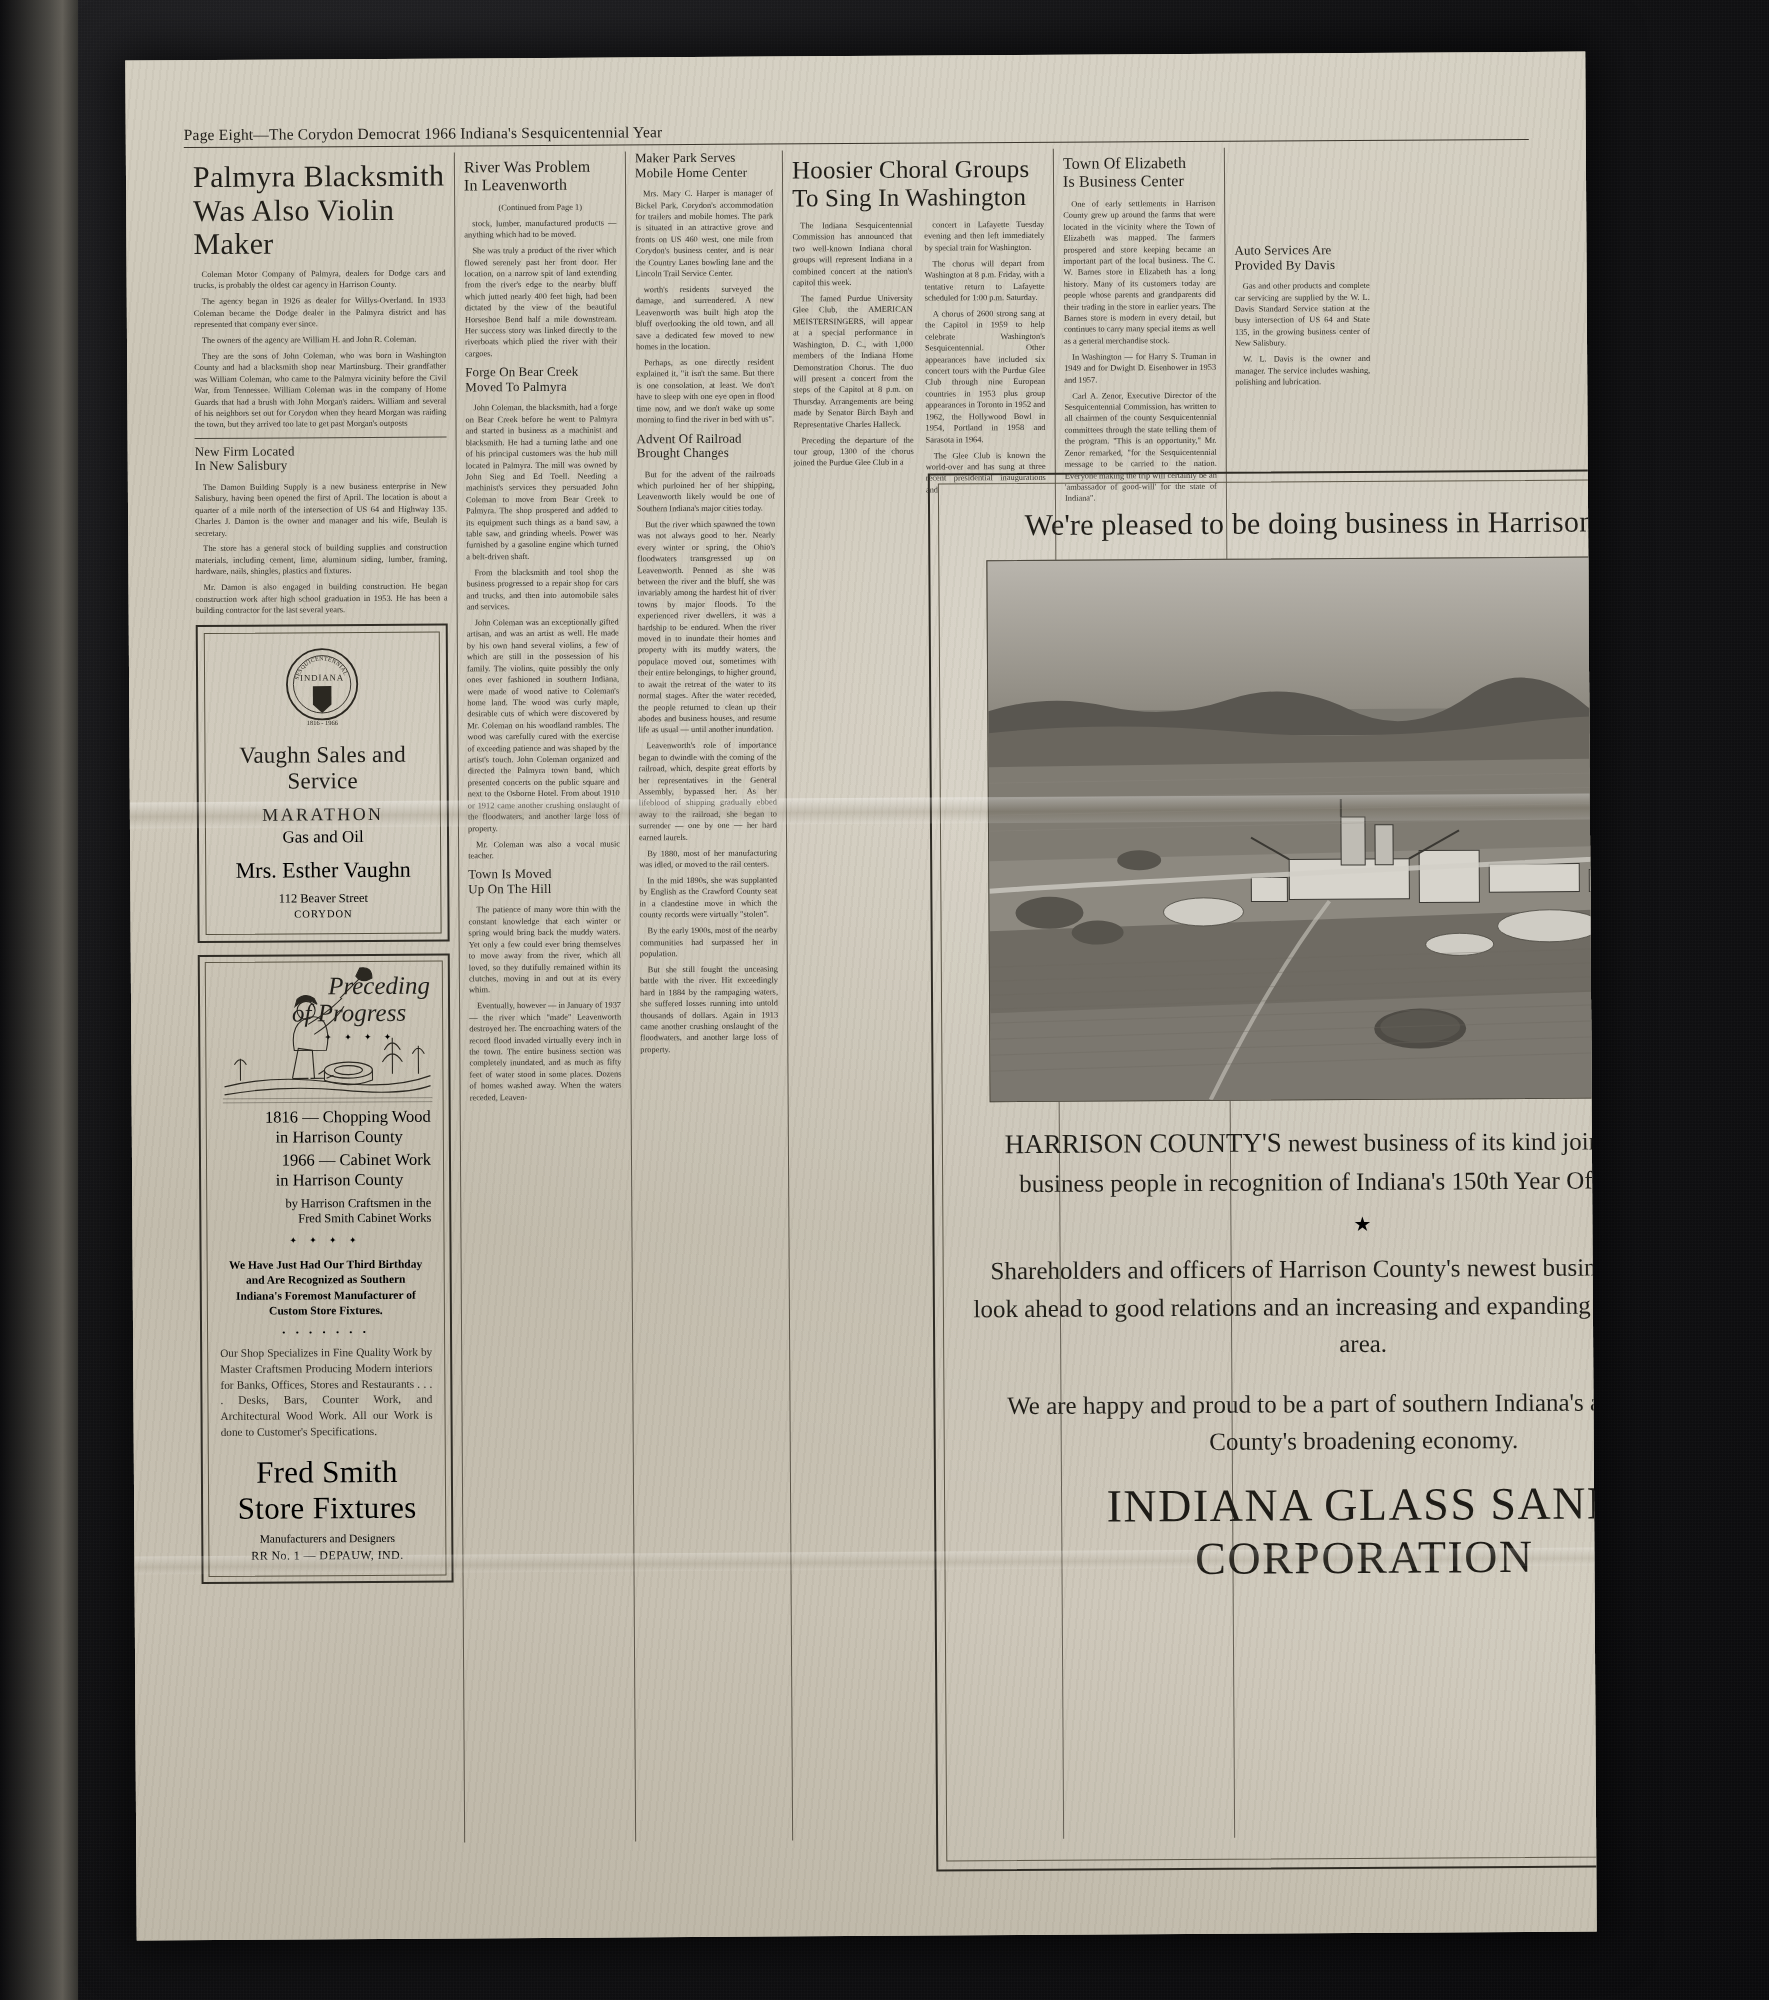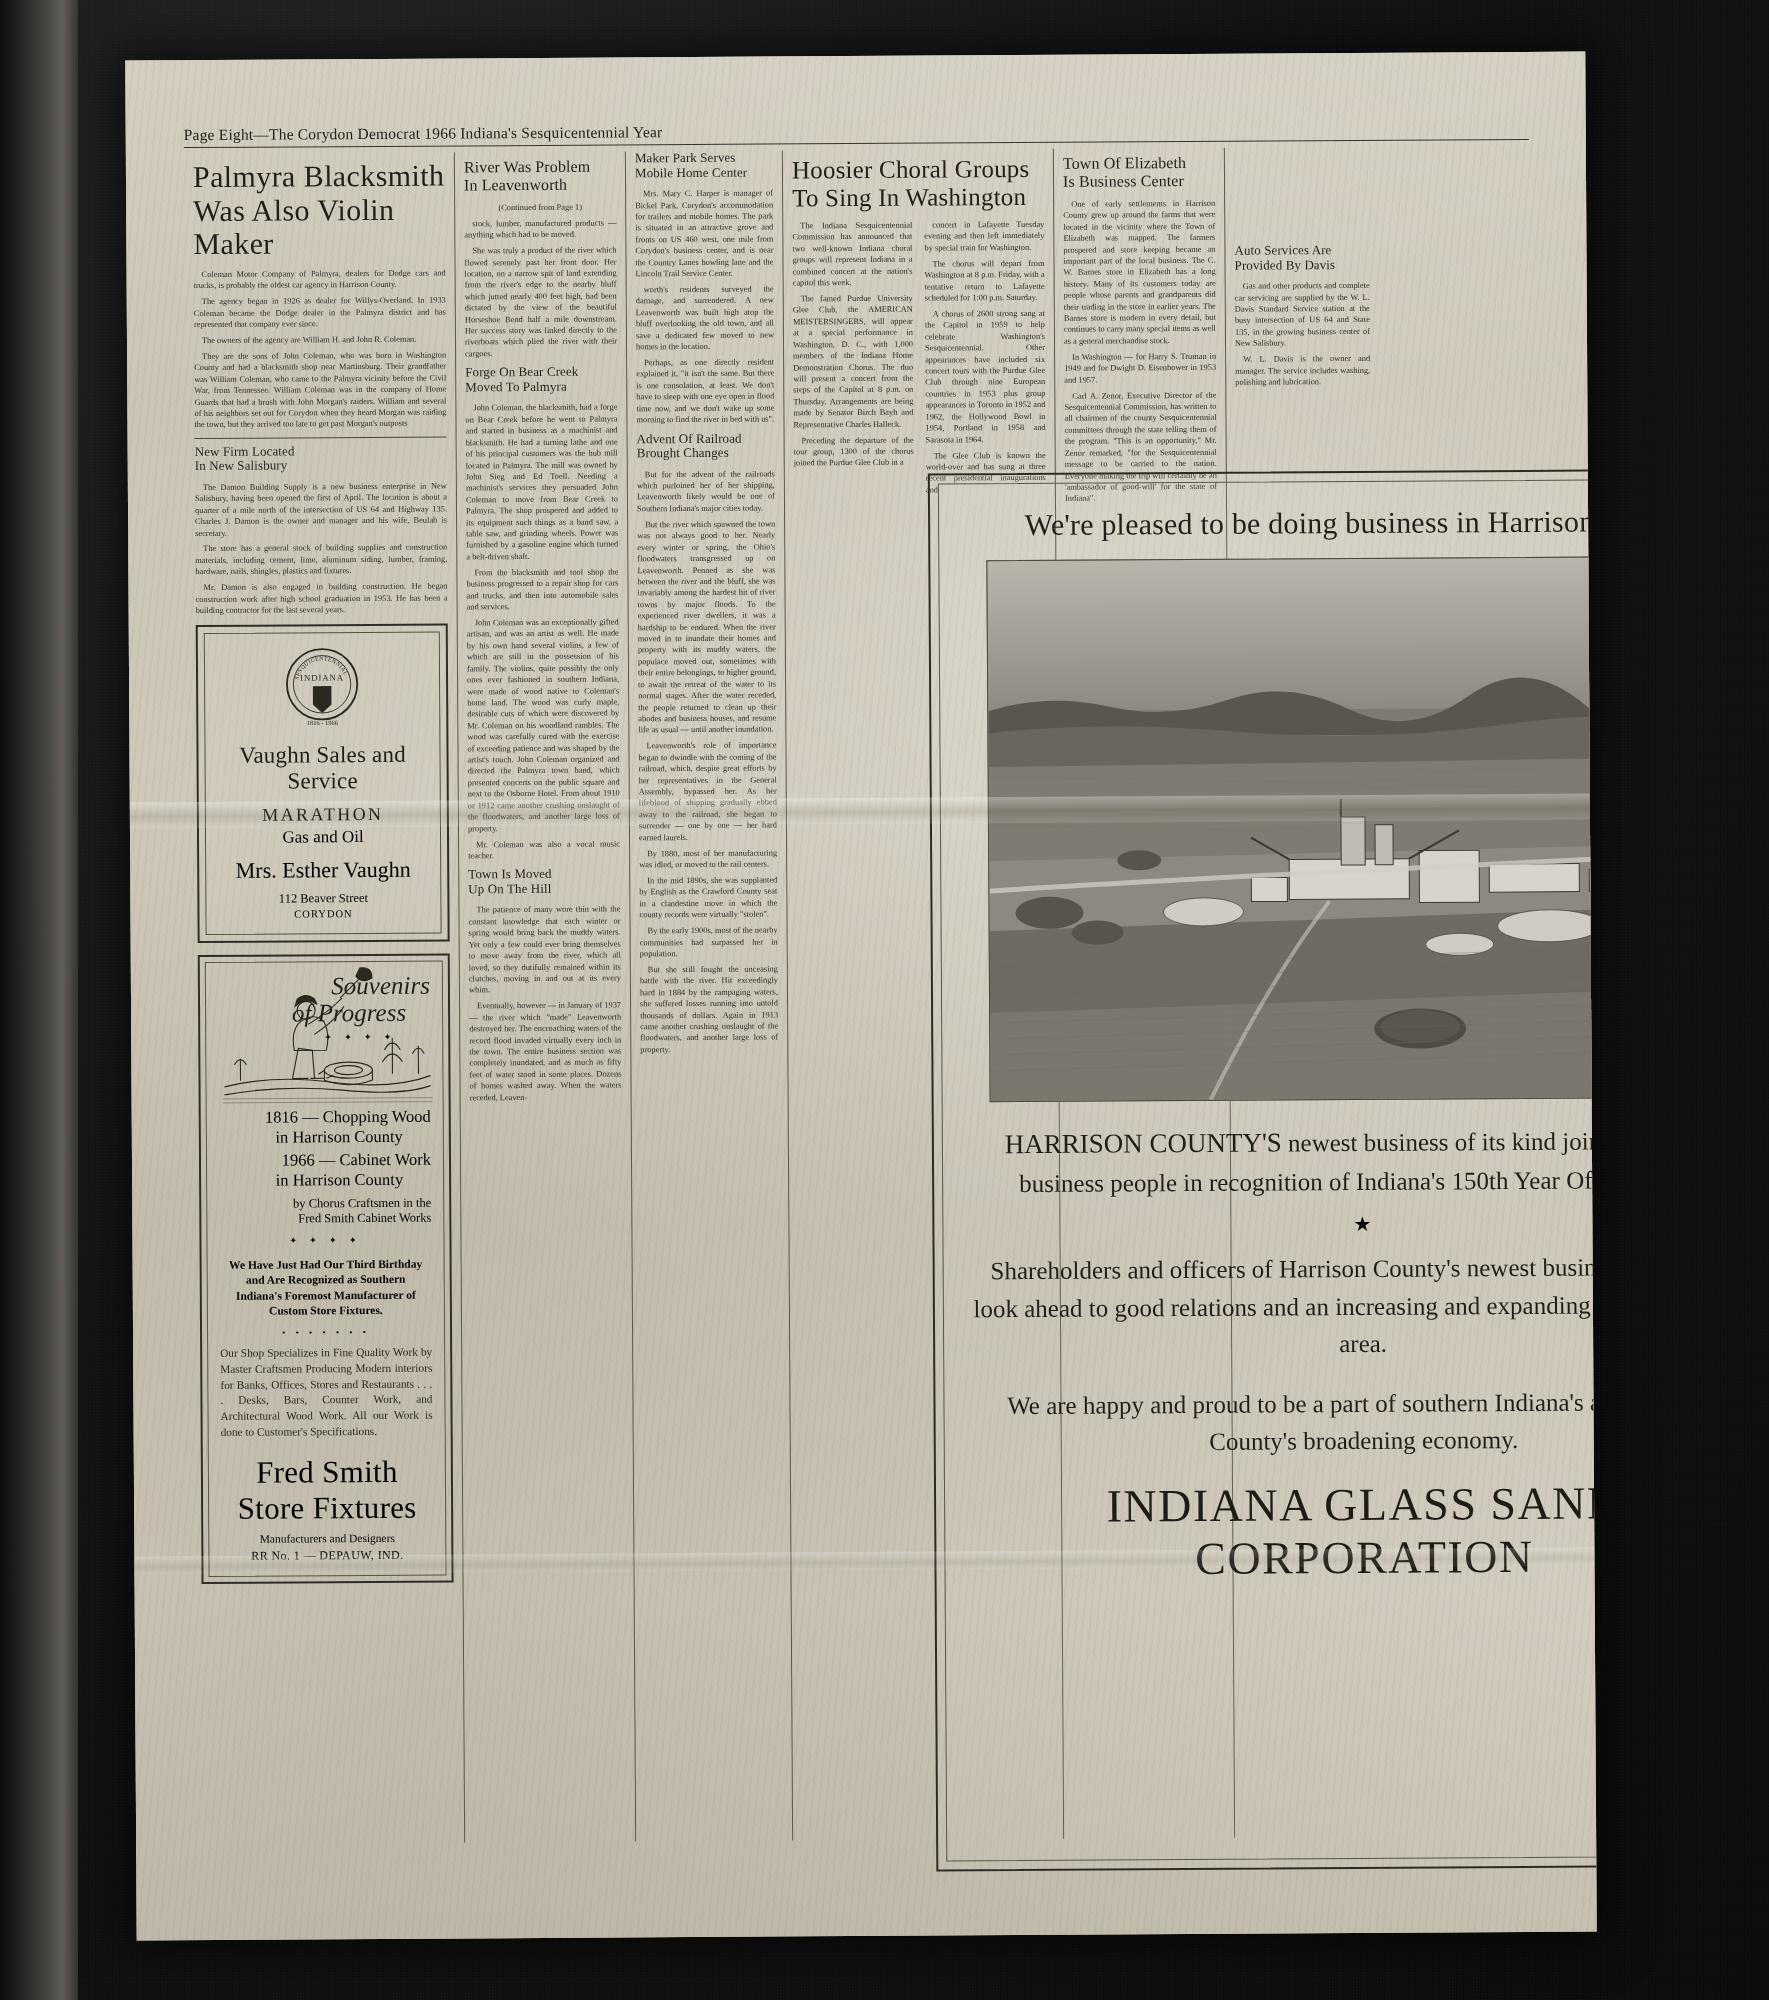--- a/index.html
+++ b/index.html
@@ -290,7 +290,7 @@
         <div class="ad-box2">
           <div class="ad-box2-in">
             <div class="souv">
-              <span>Souvenirs</span><br>
+              <span>Preceding</span><br>
               <span class="l2">of Progress</span>
             </div>
             <div class="stars">✦ ✦ ✦ ✦</div>

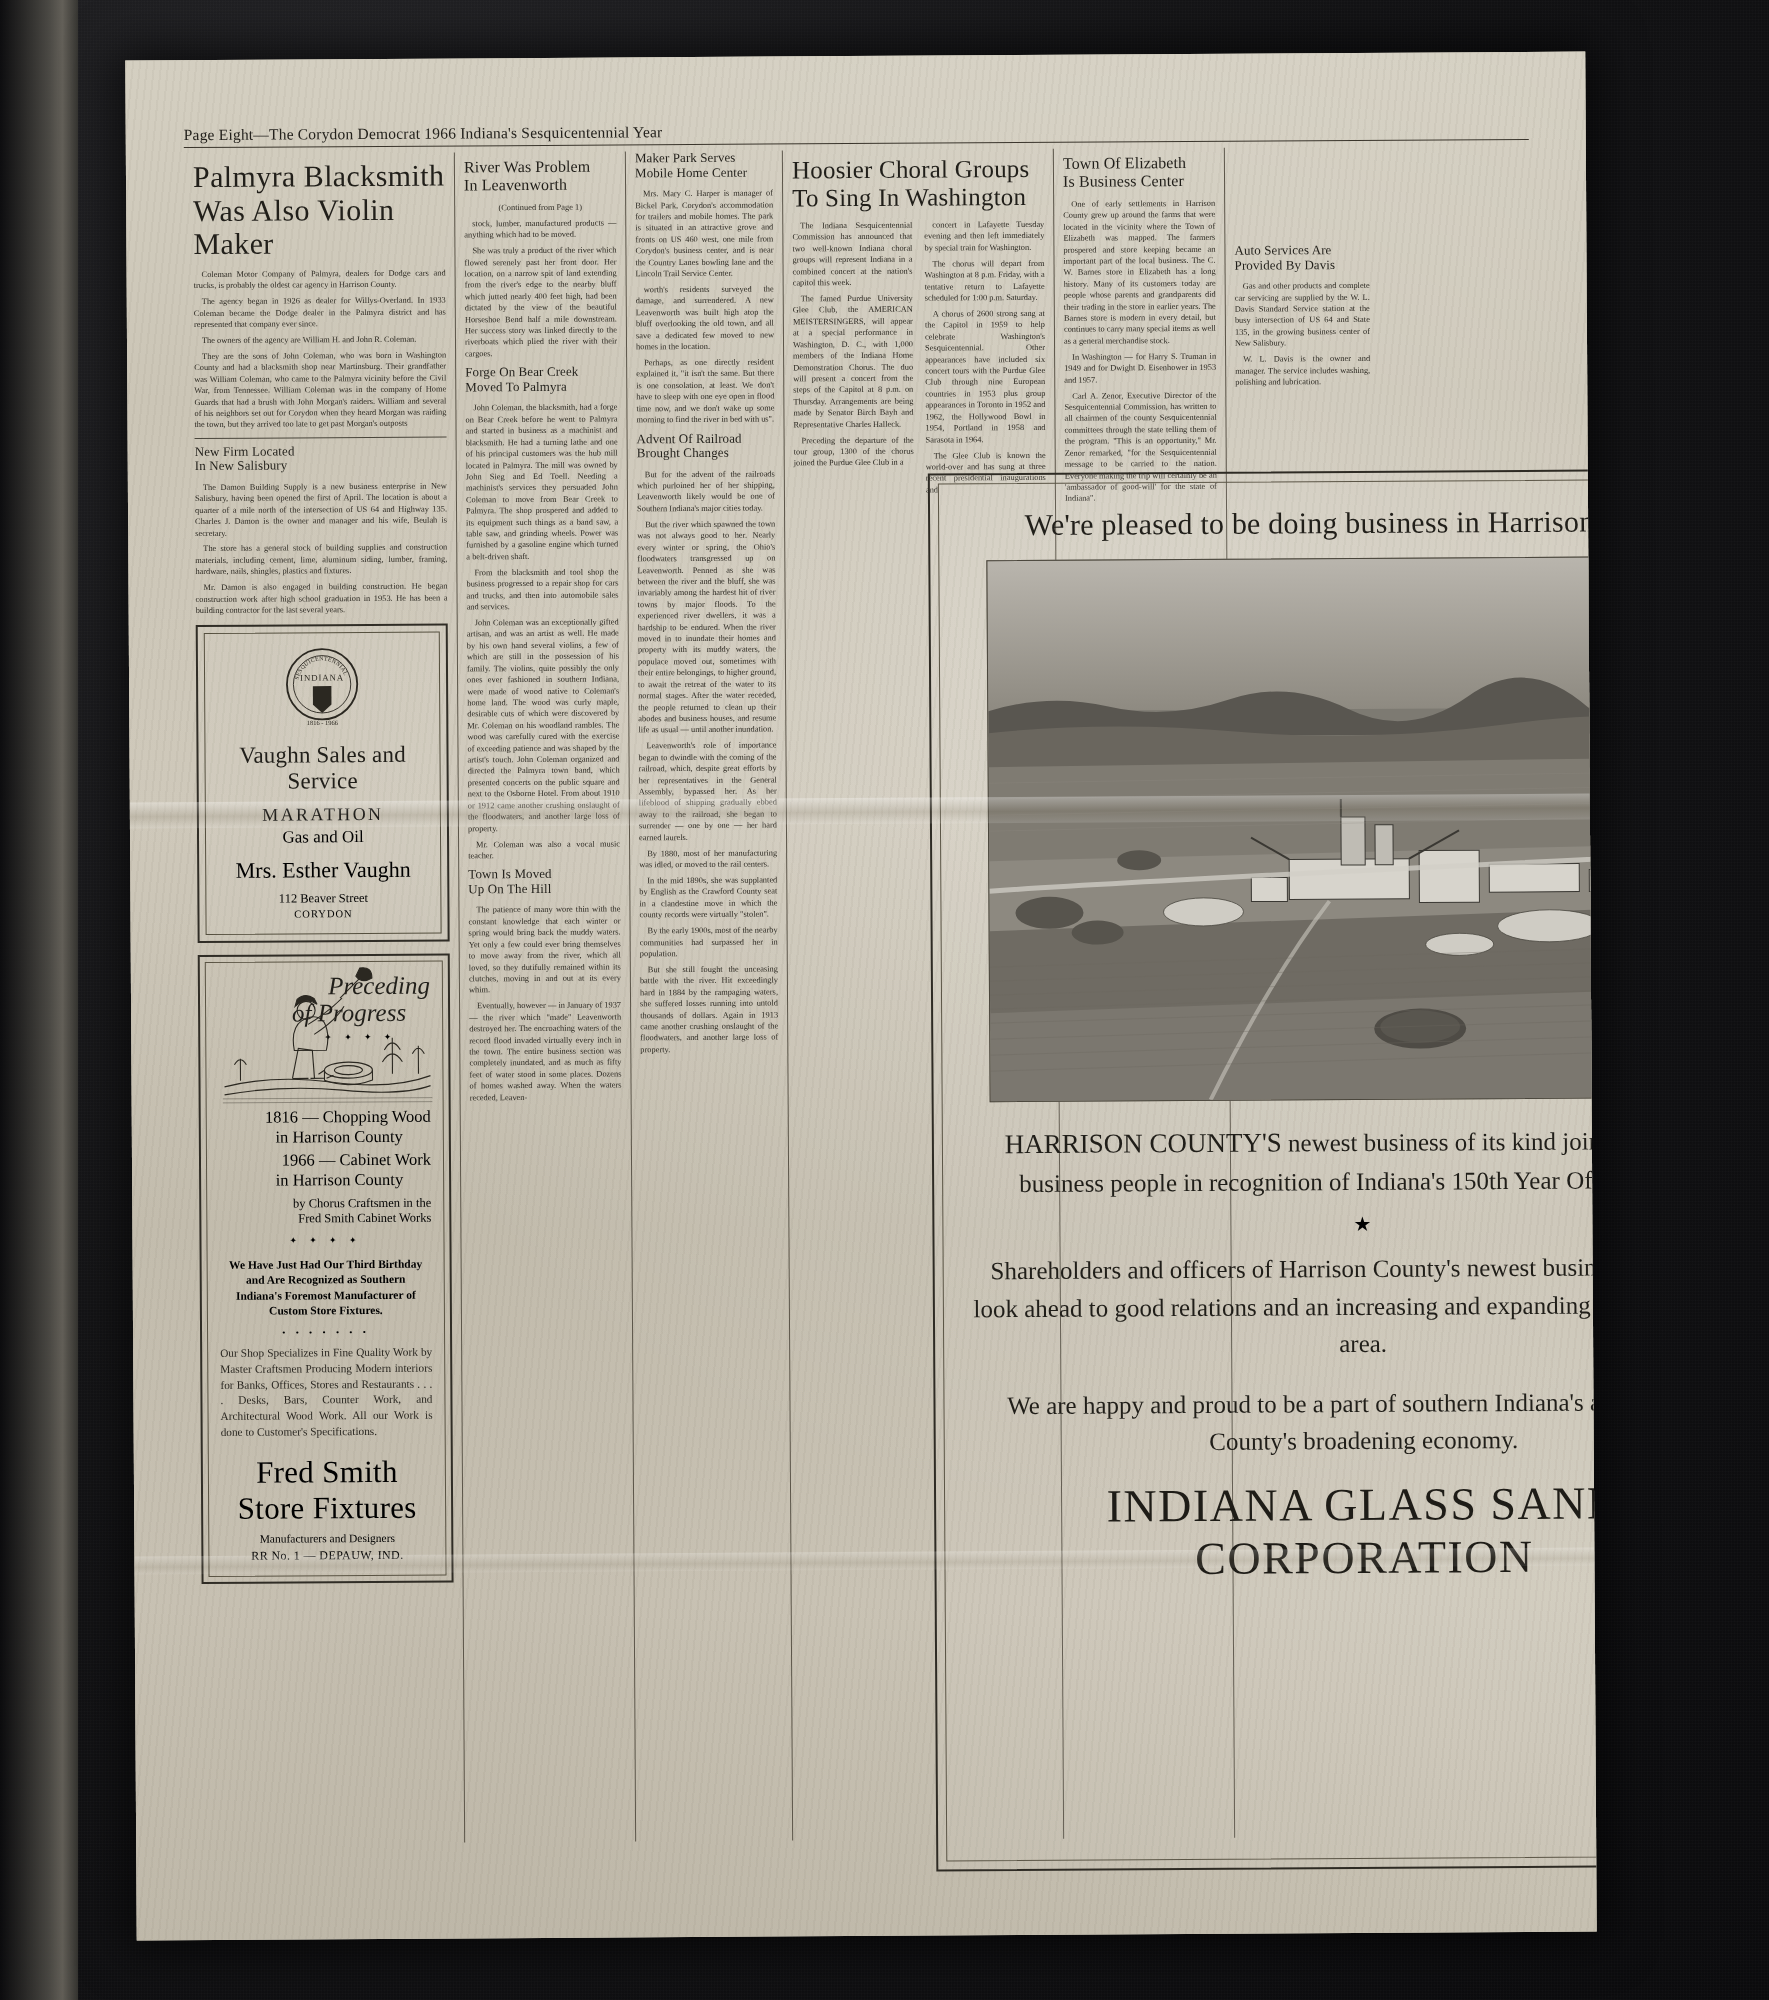--- a/index.html
+++ b/index.html
@@ -341,7 +341,7 @@
               <span class="sub">in Harrison County</span>
             </div>
             <div class="byline">
-              <span>by Chorus Craftsmen in the</span><br>
+              <span>by Harrison Craftsmen in the</span><br>
               <span>Fred Smith Cabinet Works</span>
             </div>
             <div class="stars" style="text-align:center;padding-right:0;margin-top:8px;">✦ ✦ ✦ ✦</div>

